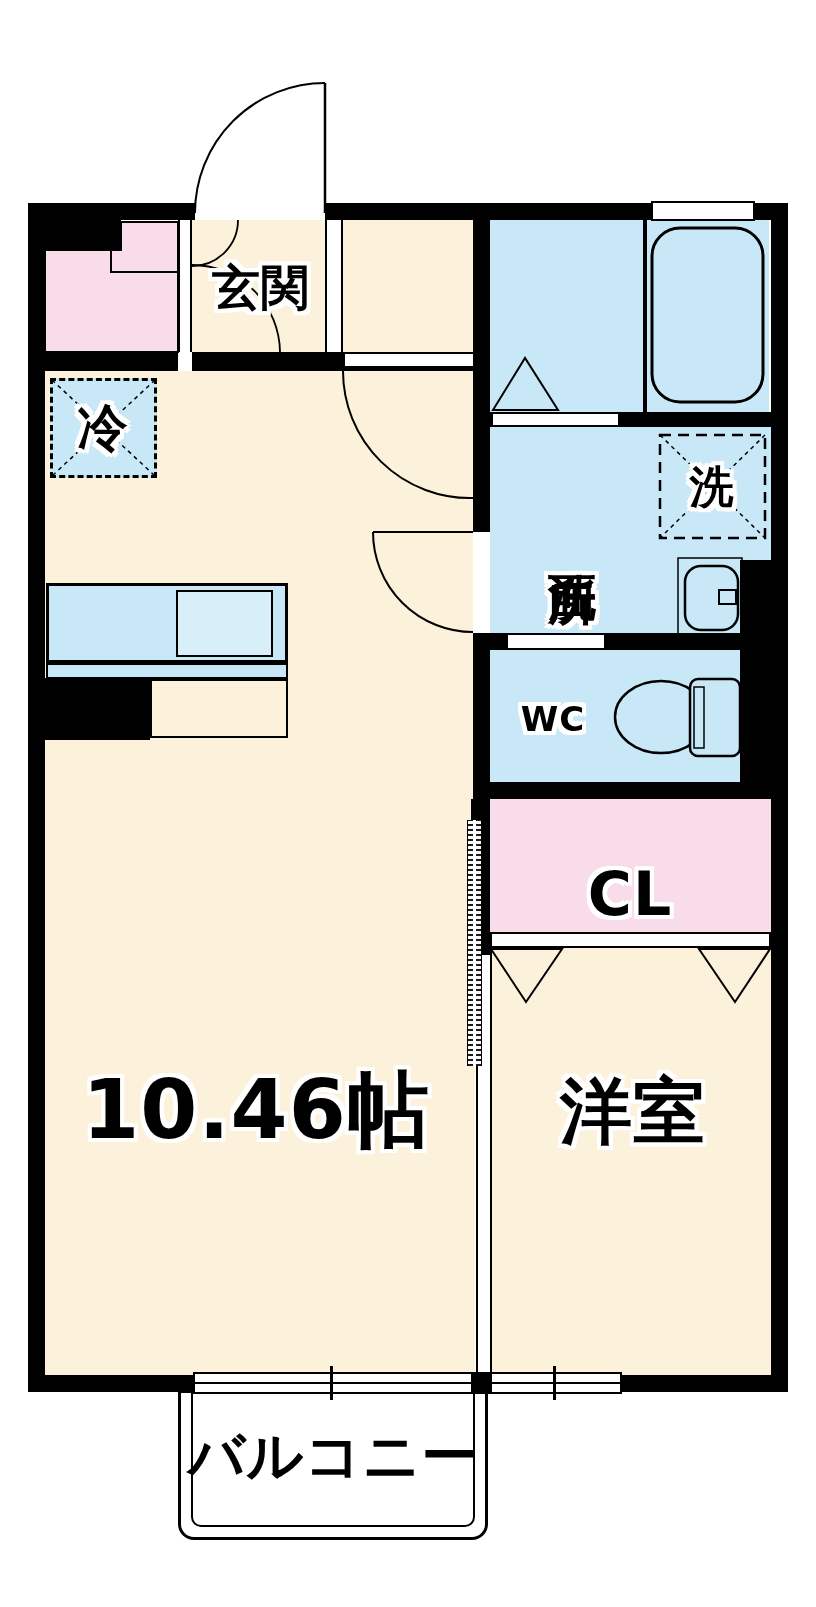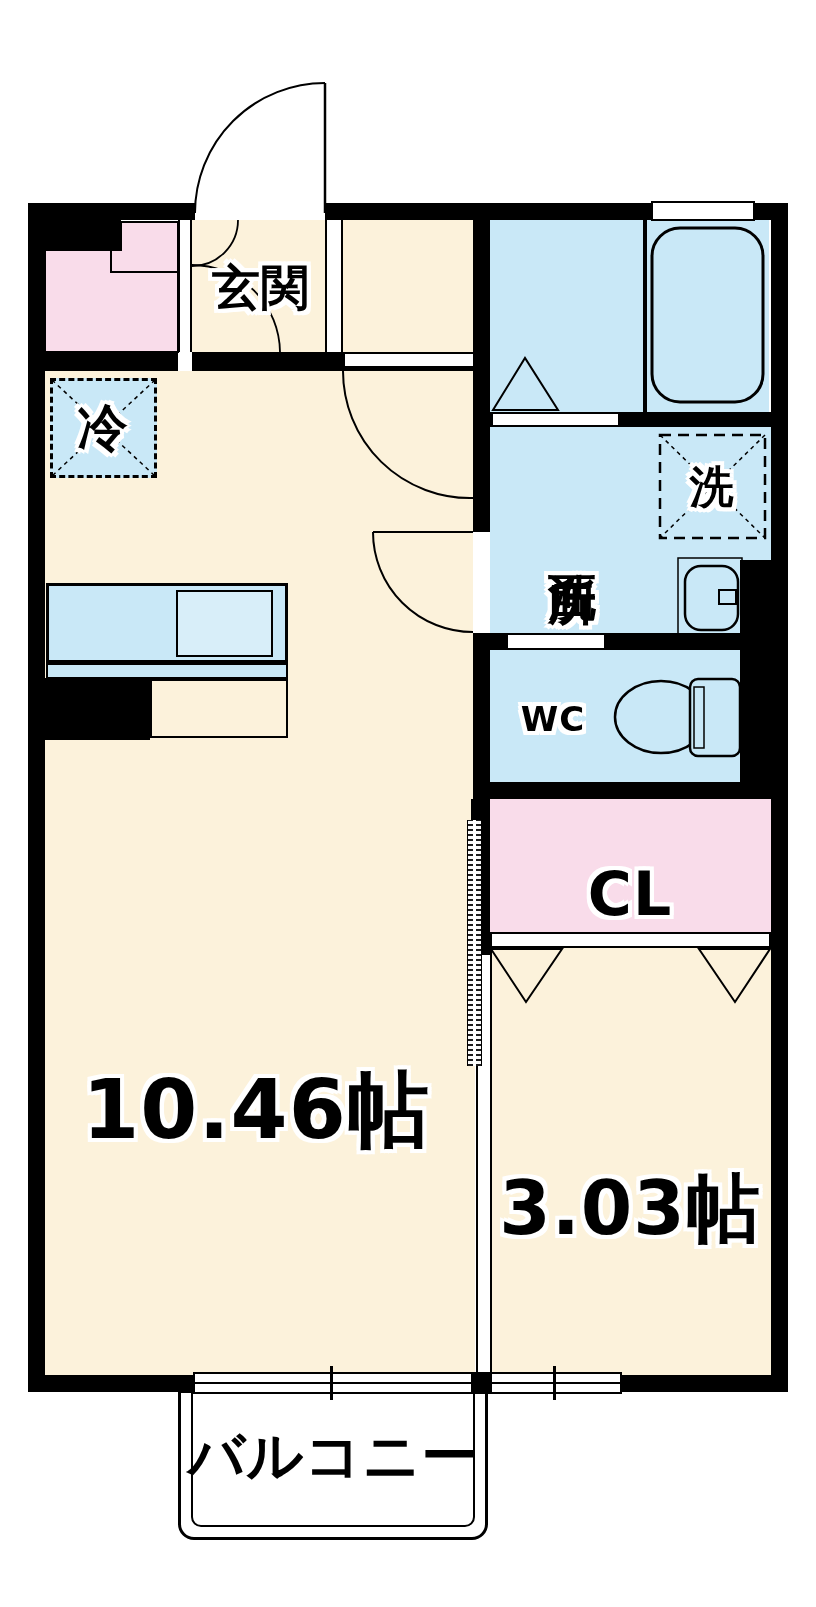--- a/index.html
+++ b/index.html
@@ -135,6 +135,7 @@
   <div class="lbl" style="left:553px;top:719px;font-size:34px;">WC</div>
   <div class="lbl" style="left:630px;top:866px;font-size:60px;margin-top:28px;">CL</div>
   <div class="lbl" style="left:256px;top:1111px;font-size:82px;">10.46帖</div>
+  <div class="lbl" style="left:633px;top:1112px;font-size:72px;">洋室</div>
   <div class="lbl" style="left:630px;top:1210px;font-size:74px;">3.03帖</div>
   <div class="lbl" style="left:333px;top:1457px;font-size:56px;text-shadow:none;">バルコニー</div>
 

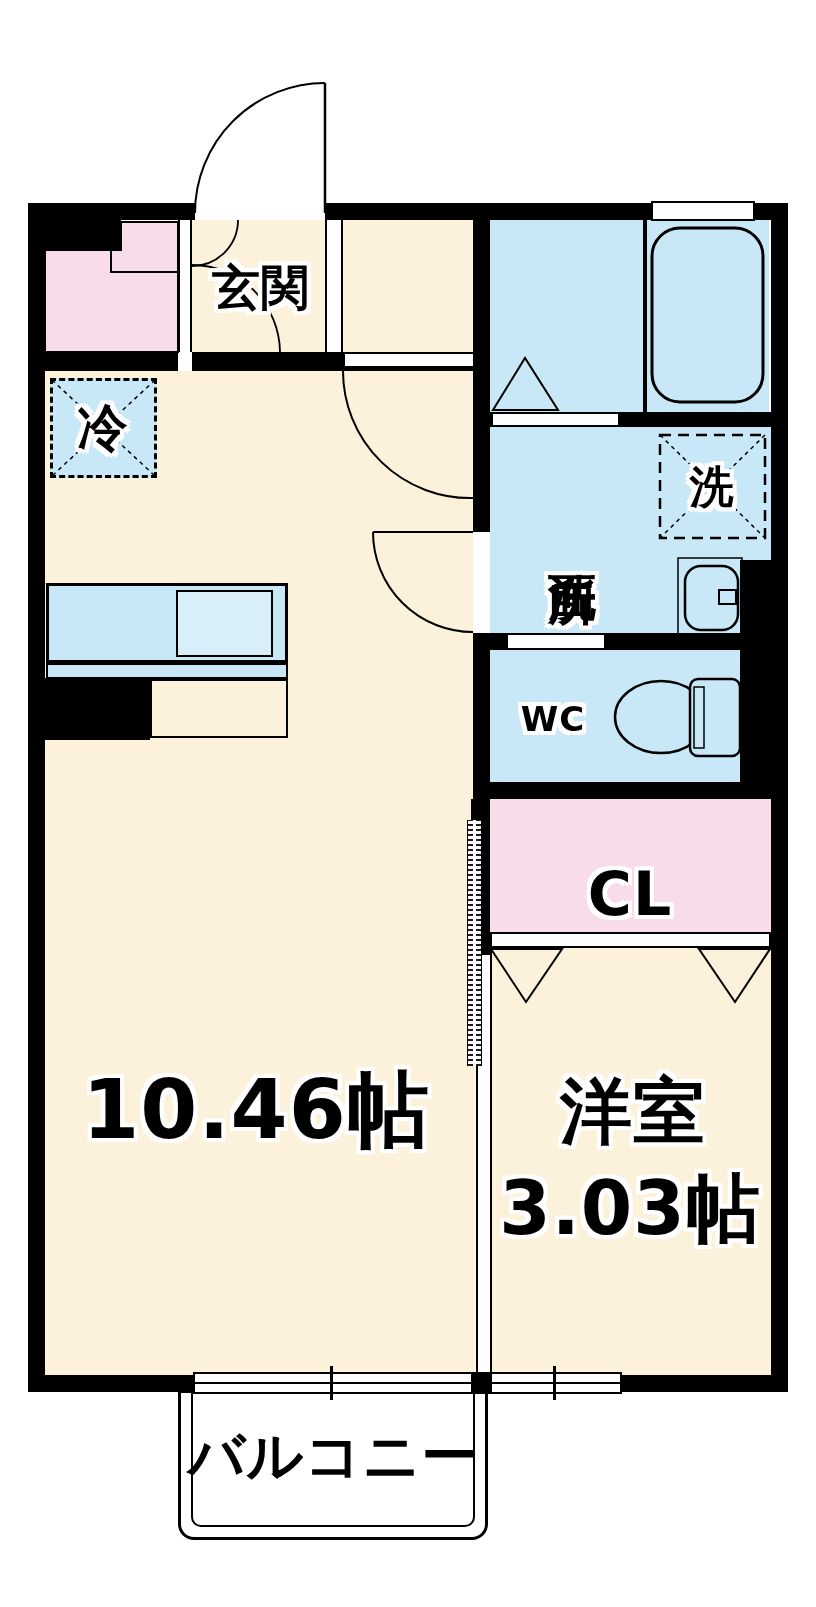--- a/index.html
+++ b/index.html
@@ -136,7 +136,6 @@
   <div class="lbl" style="left:630px;top:866px;font-size:60px;margin-top:28px;">CL</div>
   <div class="lbl" style="left:256px;top:1111px;font-size:82px;">10.46帖</div>
   <div class="lbl" style="left:633px;top:1112px;font-size:72px;">洋室</div>
-  <div class="lbl" style="left:630px;top:1210px;font-size:74px;">3.03帖</div>
   <div class="lbl" style="left:333px;top:1457px;font-size:56px;text-shadow:none;">バルコニー</div>
 
 </div>

